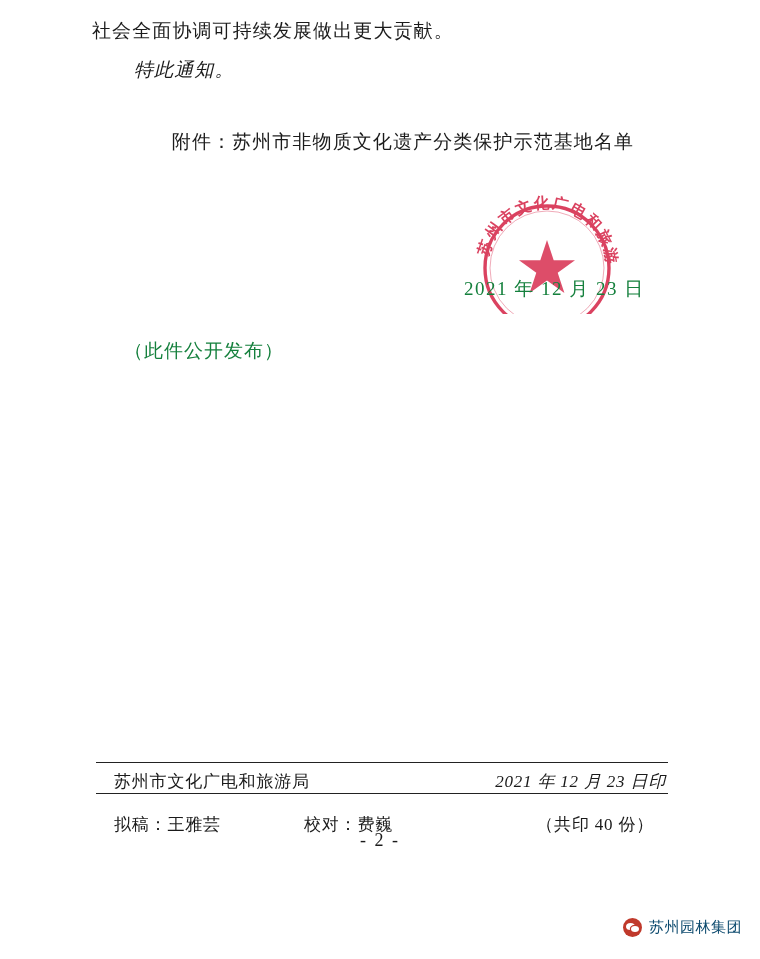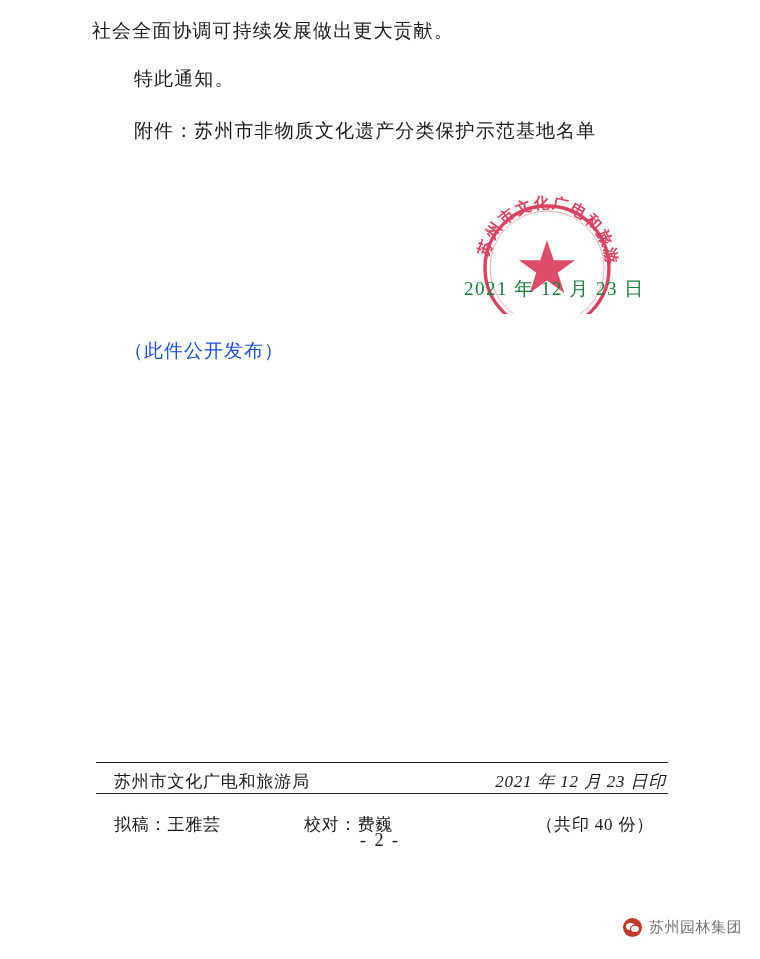--- a/index.html
+++ b/index.html
@@ -40,7 +40,7 @@
   .indent2 {
     padding-left: 42px;
   }
-  .gap-1 { margin-top: 14px; }
+  .gap-1 { margin-top: 5px; font-style: italic; }
   .gap-2 { margin-top: 18px; }
 
   

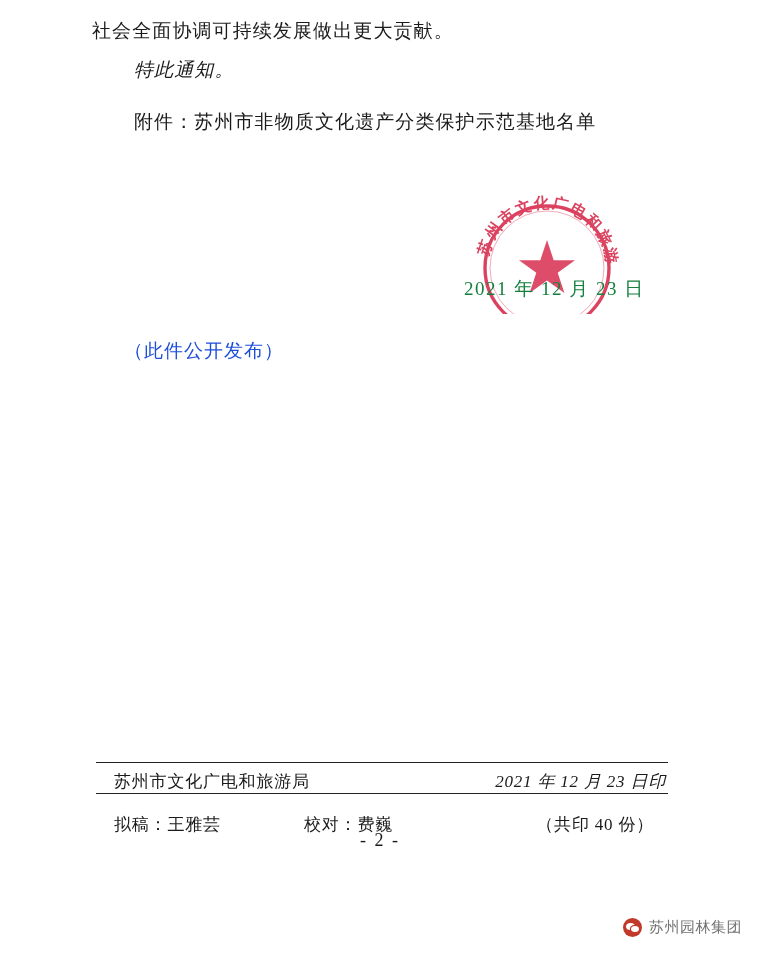--- a/index.html
+++ b/index.html
@@ -41,7 +41,7 @@
     padding-left: 42px;
   }
   .gap-1 { margin-top: 5px; font-style: italic; }
-  .gap-2 { margin-top: 18px; }
+  .gap-2 { margin-top: 38px; text-align: center; }
 
   
   .date-zone {

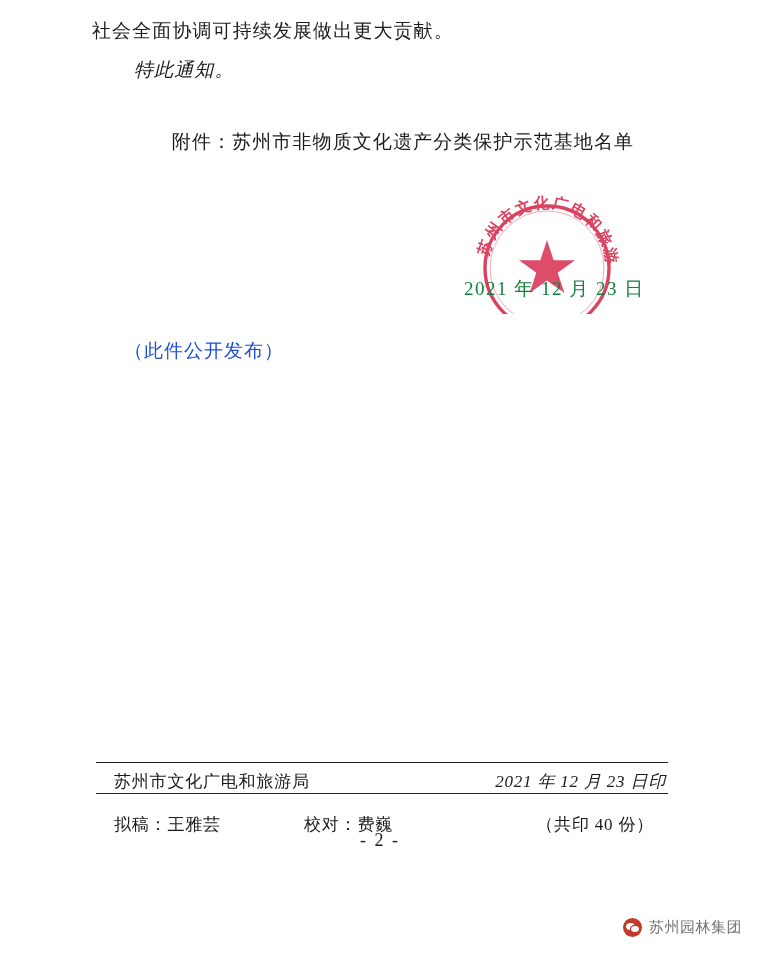--- a/index.html
+++ b/index.html
@@ -78,7 +78,7 @@
     top: 338px;
     font-size: 19px;
     letter-spacing: 1px;
-    color: #1d4ed8;
+    color: #15803d;
     white-space: nowrap;
   }
 

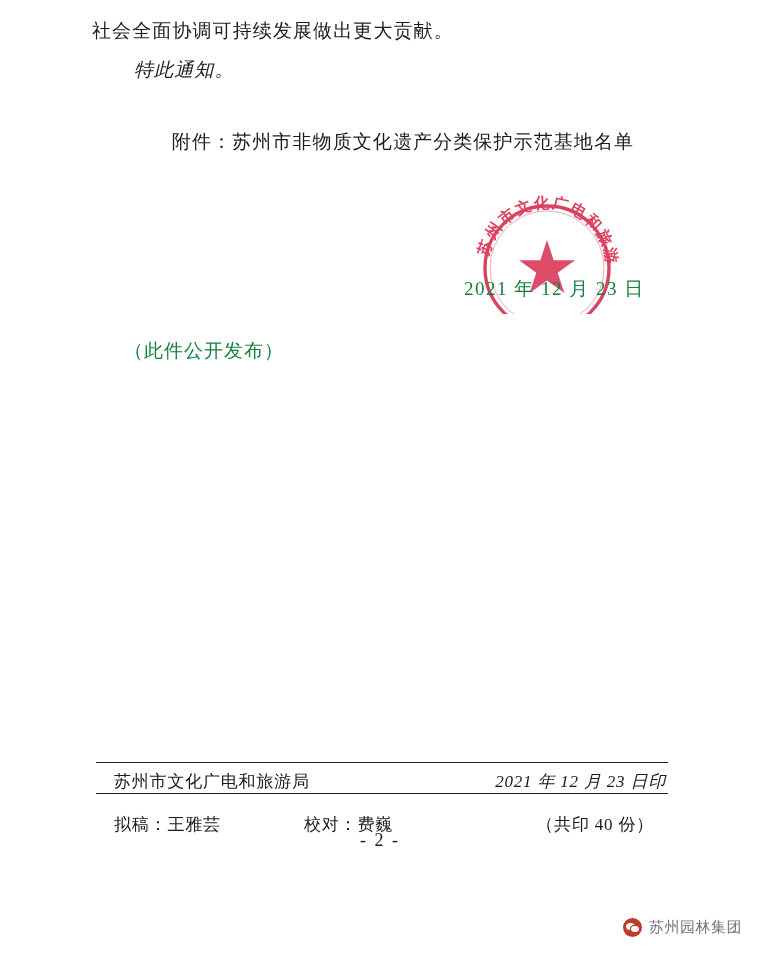--- a/index.html
+++ b/index.html
@@ -137,7 +137,7 @@
     bottom: 22px;
     display: flex;
     gap: 7px;
-    color: #737373;
+    color: #0c4a6e;
     font-family: "Liberation Sans", sans-serif;
     font-size: 15px;
     letter-spacing: 0.5px;

